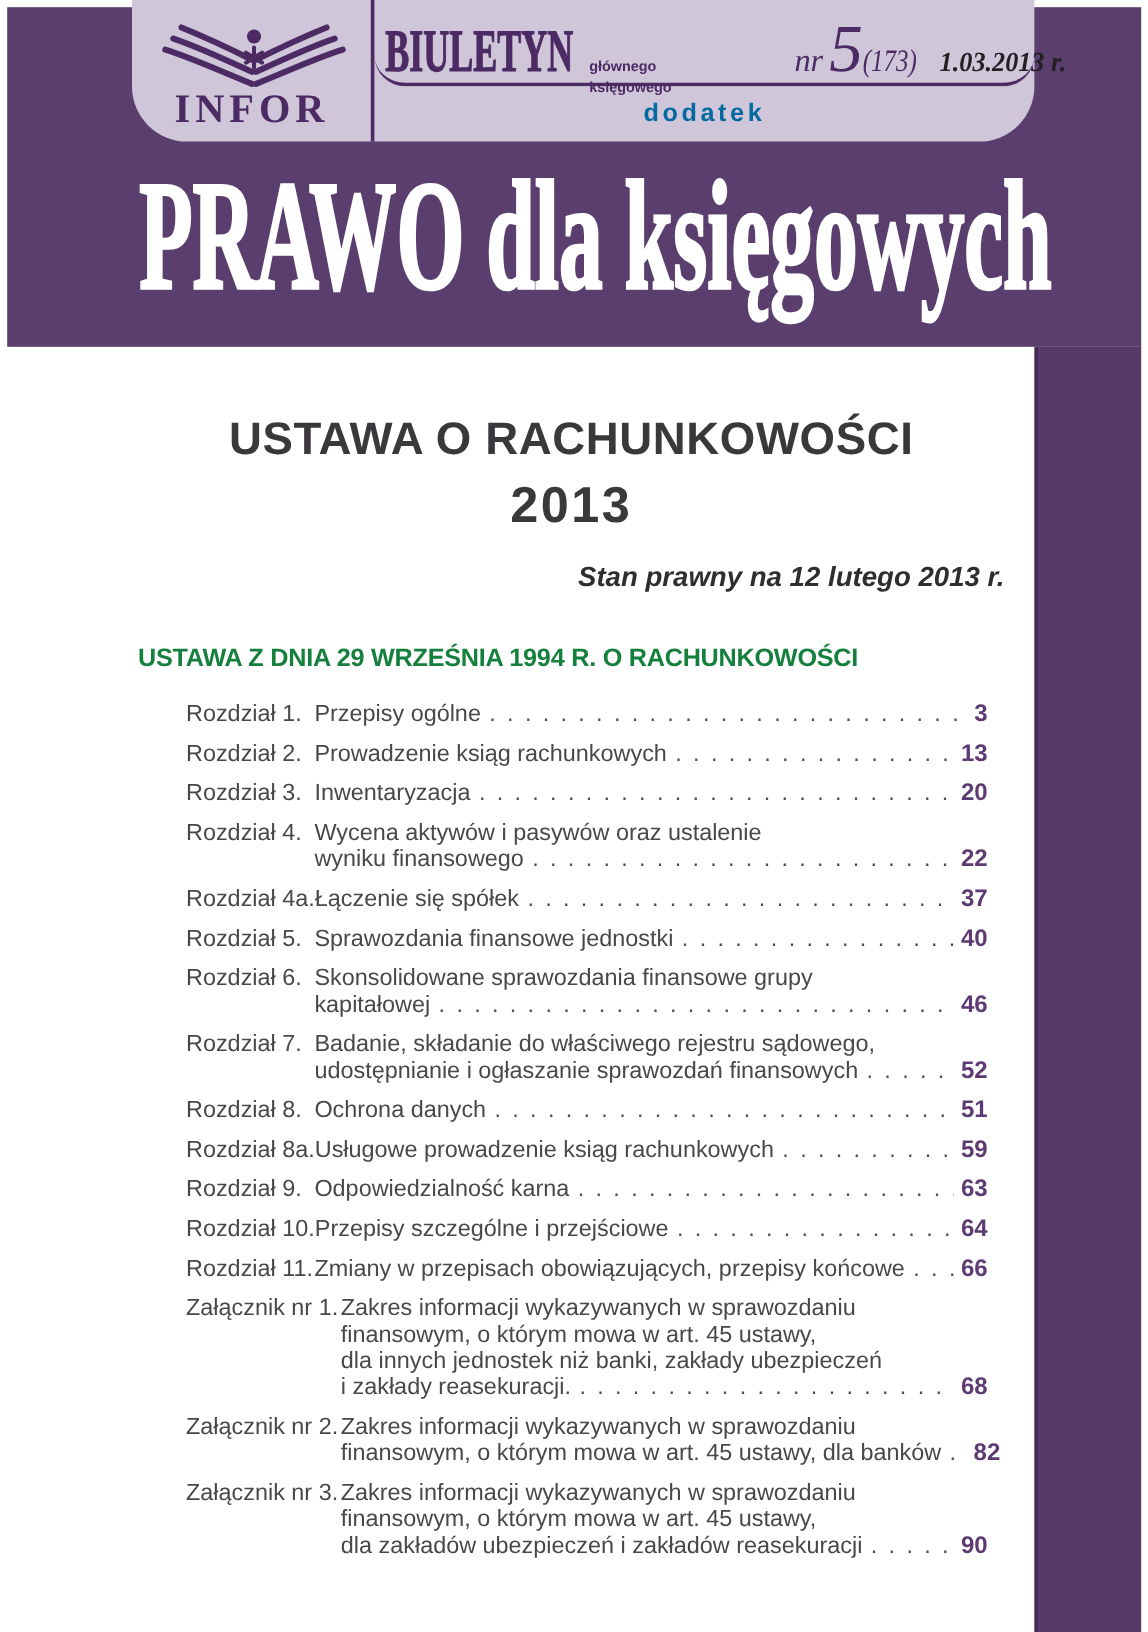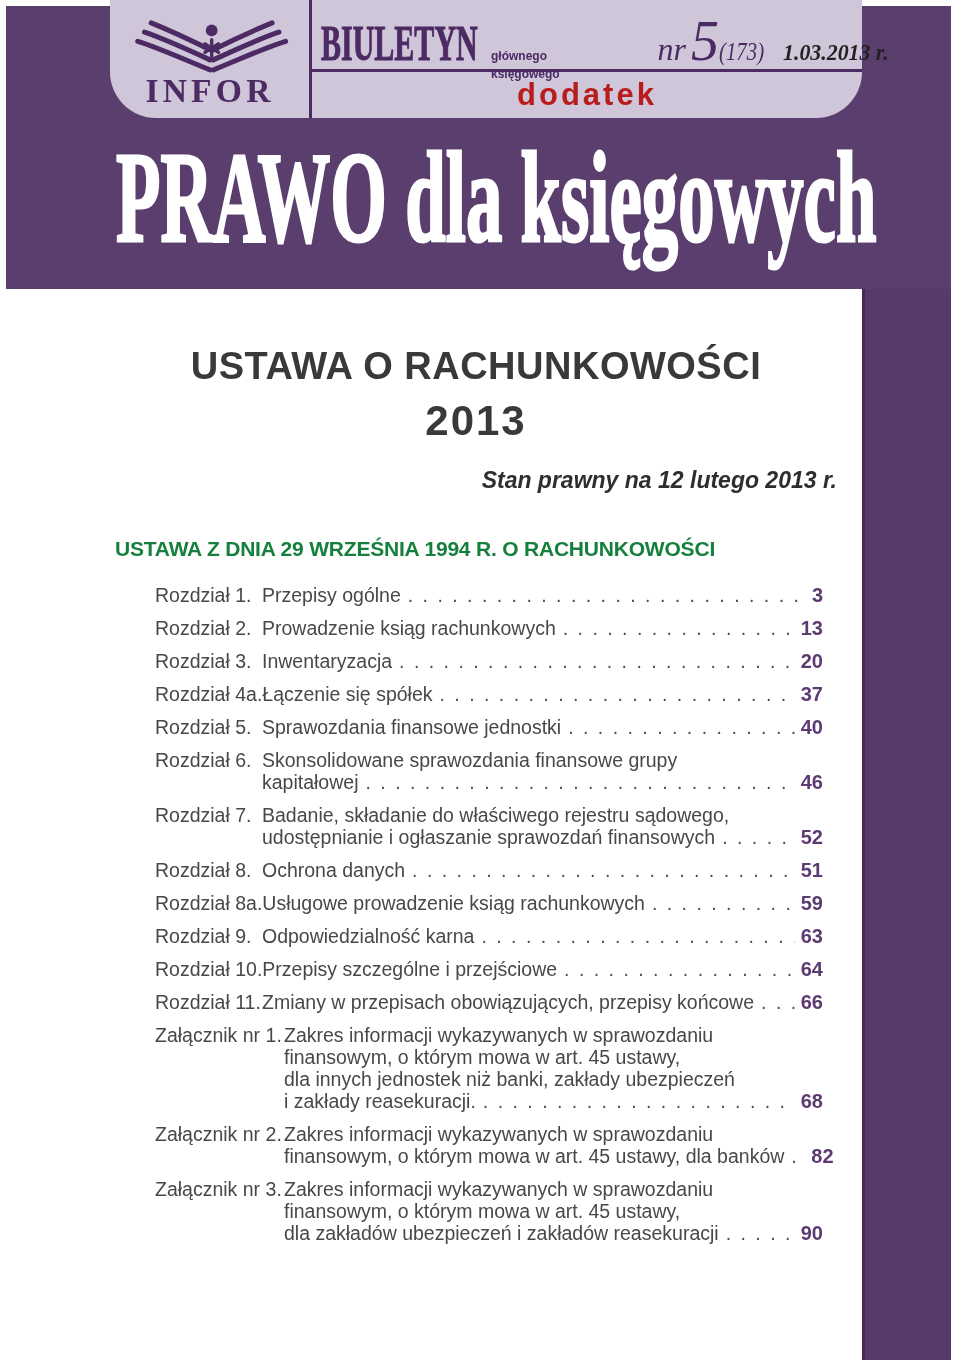--- a/index.html
+++ b/index.html
@@ -19,7 +19,7 @@
   .header-right{flex:1;display:flex;flex-direction:column;min-width:0;}
   .header-top{
     height:72px;box-sizing:border-box;border-bottom:3px solid #4c2a63;
-    display:flex;align-items:baseline;padding:13px 11px 0 9px;
+    display:flex;align-items:baseline;padding:13px 11px 0 9px;border-radius:26px;
   }
   .mag-name{
     font-family:"Liberation Serif",serif;font-weight:bold;font-size:50px;line-height:1;

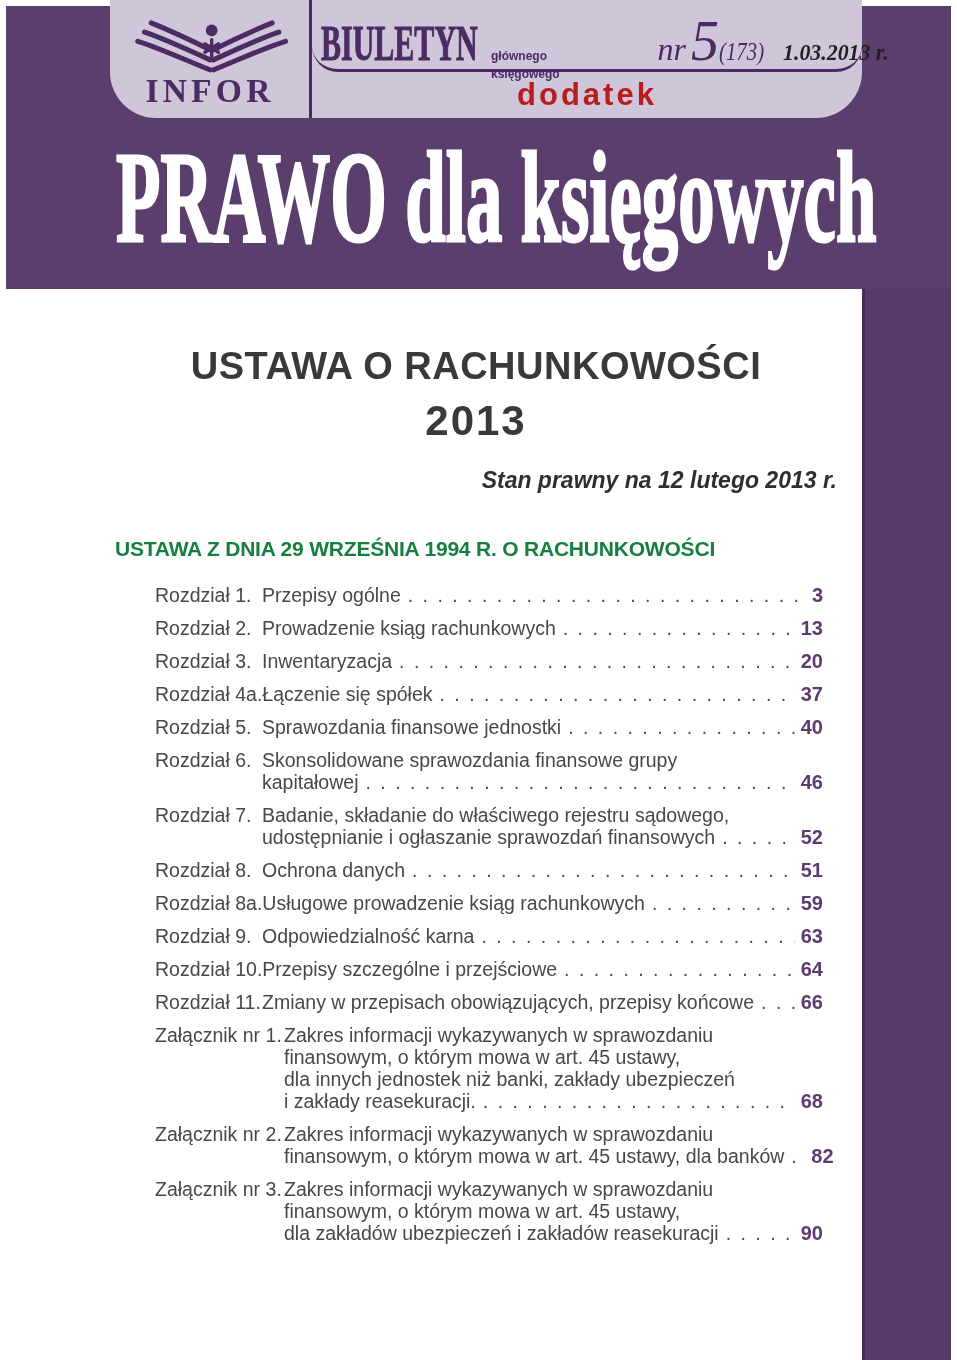--- a/index.html
+++ b/index.html
@@ -30,7 +30,7 @@
     display:inline-flex;flex-direction:column-reverse;margin-left:16px;
     font-family:Liberation Sans, sans-serif;font-weight:bold;font-size:12px;line-height:17.5px;color:#4c2a63;
   }
-  .issue-nr{margin-left:auto;font-family:"Liberation Serif",serif;font-style:italic;font-size:32px;line-height:1;color:#4c2a63;}
+  .issue-nr{margin-left:auto;font-family:"Liberation Serif",serif;font-style:italic;font-size:27px;line-height:1;color:#4c2a63;}
   .issue-num{font-family:"Liberation Serif",serif;font-style:italic;font-size:56px;line-height:1;color:#4c2a63;margin-left:5px;}
   .issue-paren{font-family:"Liberation Serif",serif;font-style:italic;font-size:26px;line-height:1;color:#4c2a63;
     width:46px;transform:scaleX(0.8);transform-origin:0 100%;white-space:nowrap;}

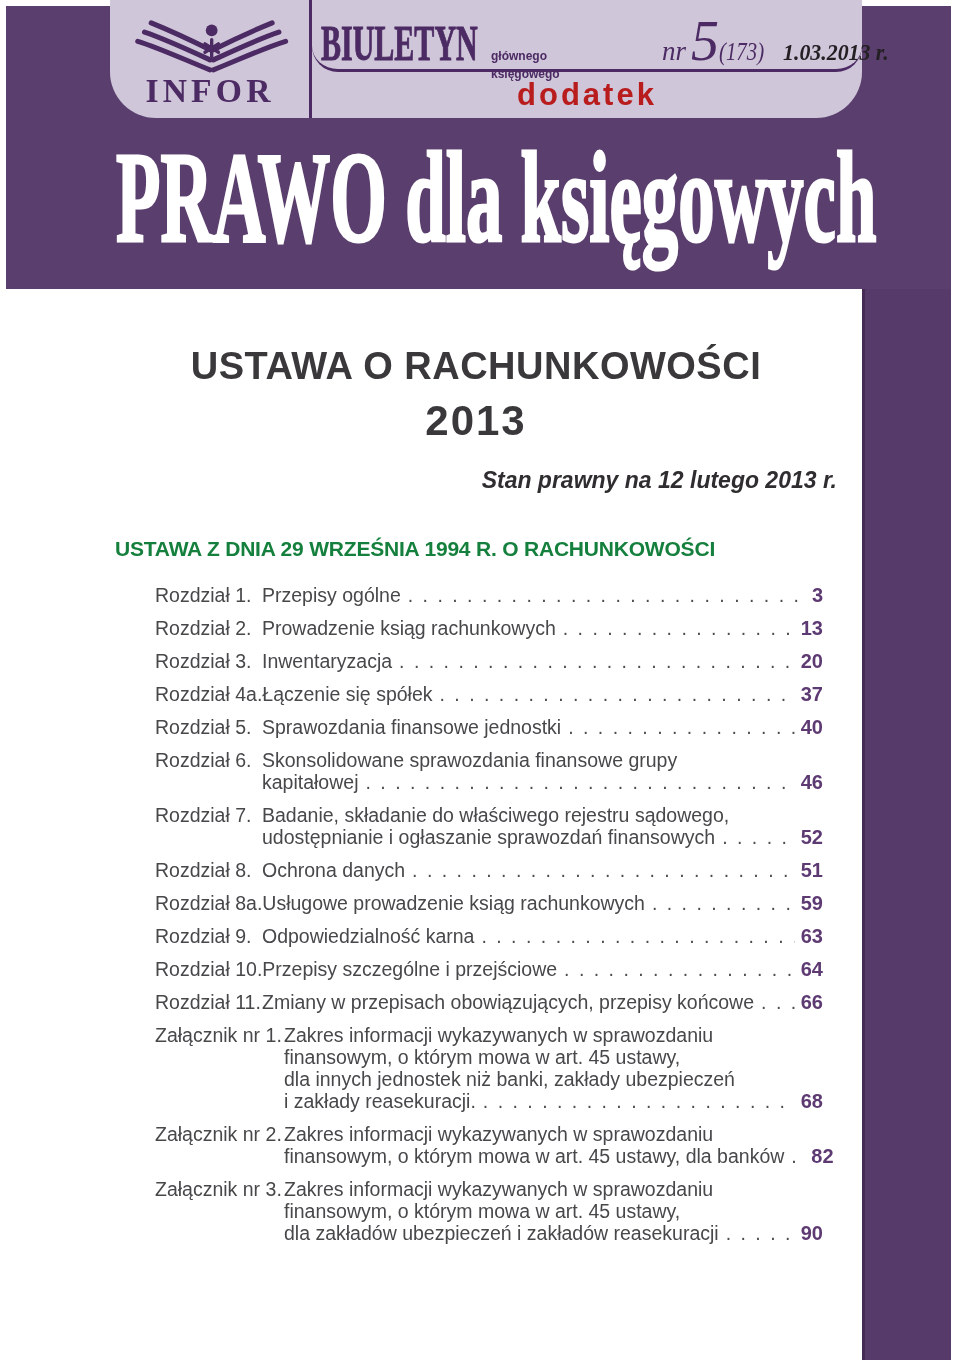--- a/index.html
+++ b/index.html
@@ -37,7 +37,7 @@
   .issue-date{font-family:"Liberation Serif",serif;font-style:italic;font-weight:bold;font-size:23px;line-height:1;color:#231f23;
     margin-left:18px;width:68px;transform:scaleX(0.95);transform-origin:0 100%;white-space:nowrap;}
   .header-bottom{flex:1;display:flex;align-items:center;justify-content:center;}
-  .dodatek{font-weight:bold;font-size:31px;letter-spacing:3px;color:#b91c1c;}
+  .dodatek{font-weight:bold;font-size:21px;letter-spacing:3px;color:#0369a1;}
   
   .masthead{
     position:absolute;left:116px;top:132px;z-index:1;

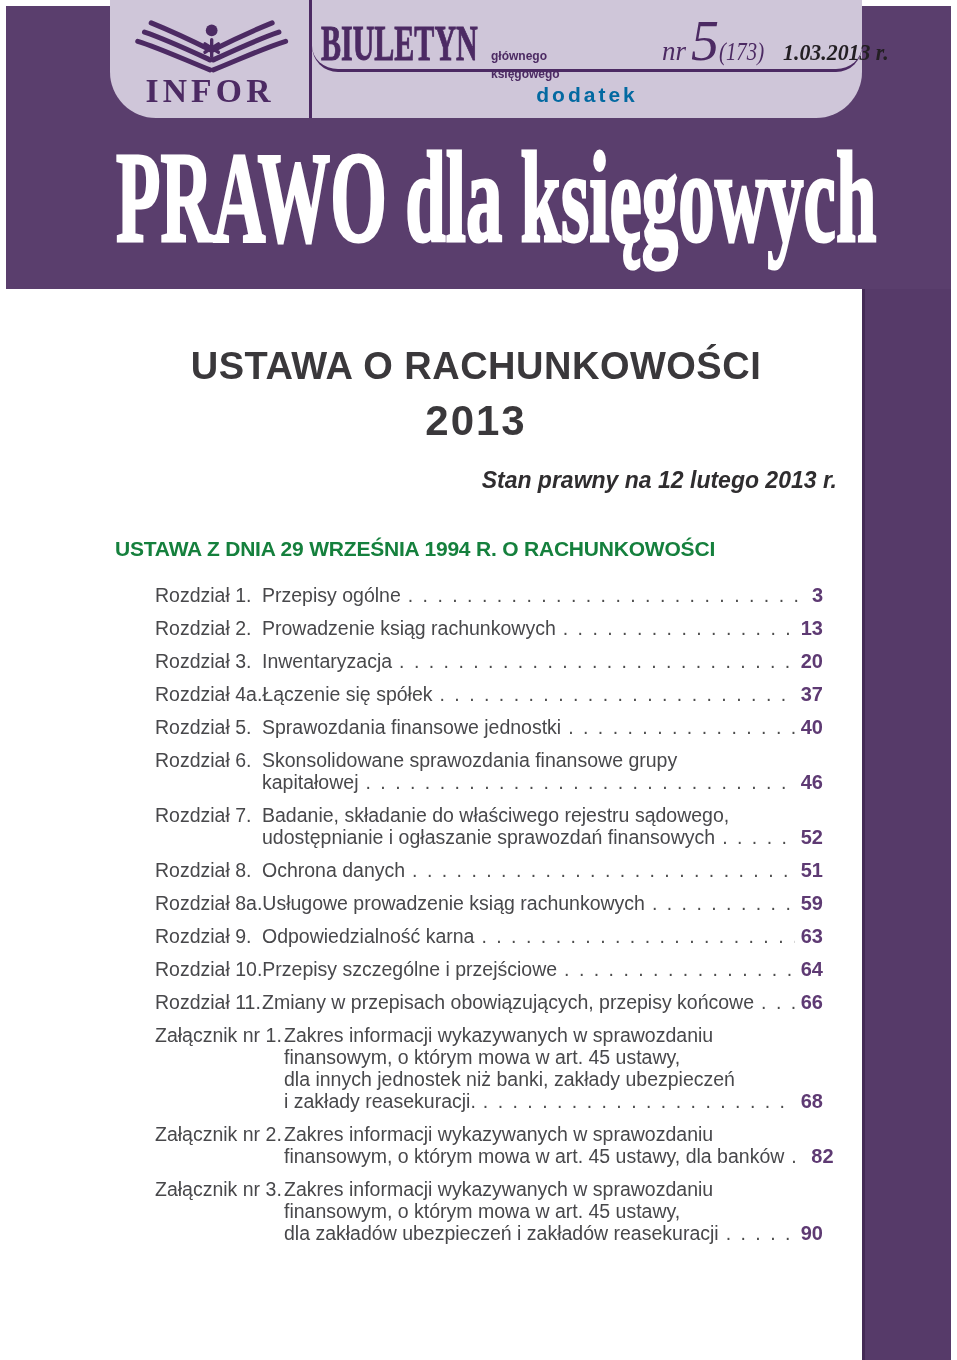--- a/index.html
+++ b/index.html
@@ -172,6 +172,17 @@
     </div>
   </div>
 
+  <div class="toc-entry">
+    <span class="toc-label">Rozdział 4.</span>
+    <div class="toc-body">
+      <div class="toc-line">Wycena aktywów i pasywów oraz ustalenie</div>
+      <div class="toc-line final">
+        <span class="toc-title">wyniku finansowego</span>
+        <span class="leader"></span>
+        <span class="page-num">22</span>
+      </div>
+    </div>
+  </div>
 
   <div class="toc-entry">
     <span class="toc-label">Rozdział 4a.</span>

